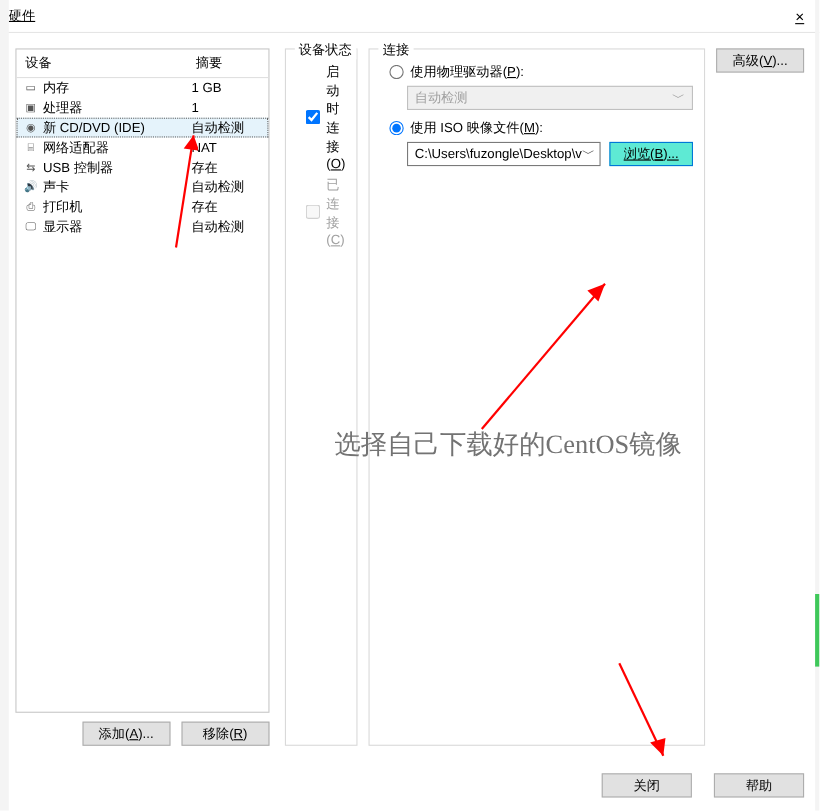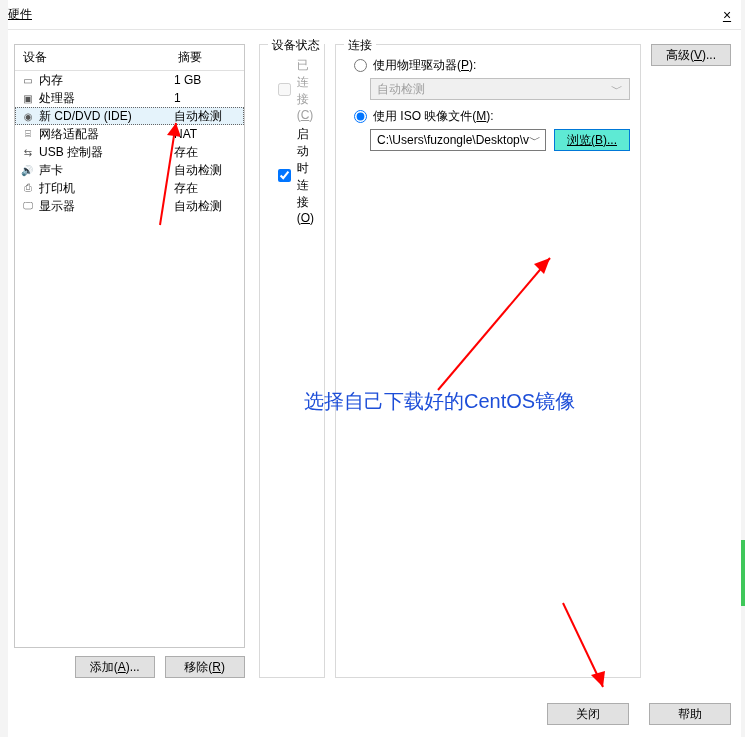--- a/index.html
+++ b/index.html
@@ -149,13 +149,13 @@
   <div class="right-pane">
     <div class="group">
       <span class="legend">设备状态</span>
+      <label class="checkbox-row">
+        <input type="checkbox" checked="" style="">
+        <span>启动时连接(<span class="underline-key">O</span>)</span>
+      </label>
       <label class="checkbox-row disabled">
         <input type="checkbox" disabled="" style="">
         <span>已连接(<span class="underline-key">C</span>)</span>
-      </label>
-      <label class="checkbox-row">
-        <input type="checkbox" checked="" style="">
-        <span>启动时连接(<span class="underline-key">O</span>)</span>
       </label>
     </div>
 

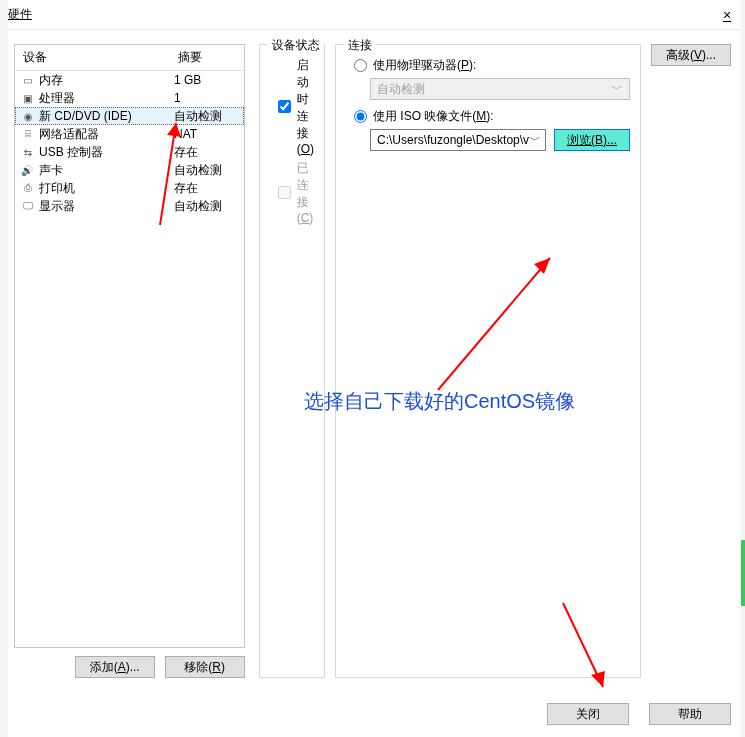--- a/index.html
+++ b/index.html
@@ -45,7 +45,7 @@
 
 
 .annot { position:absolute; color:#ff0000; font-size:20px; pointer-events:none; }
-.annot-text { position:absolute; color:#1d4ed8; font-size:20px; font-family:Liberation Sans, sans-serif; pointer-events:none; }
+.annot-text { position:absolute; color:#737373; font-size:24px; font-family:Liberation Serif, serif; pointer-events:none; }
 
 svg.arrow line { stroke:#ff0000; stroke-width:2; }
 svg.arrow polygon { fill:#ff0000; }

